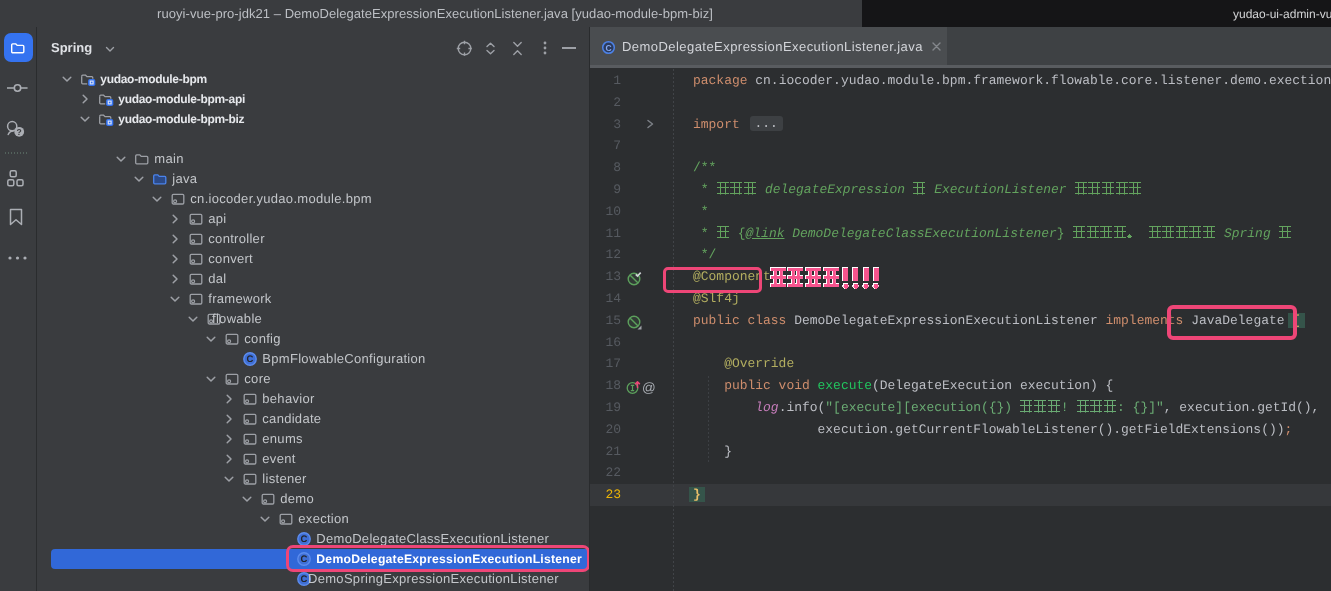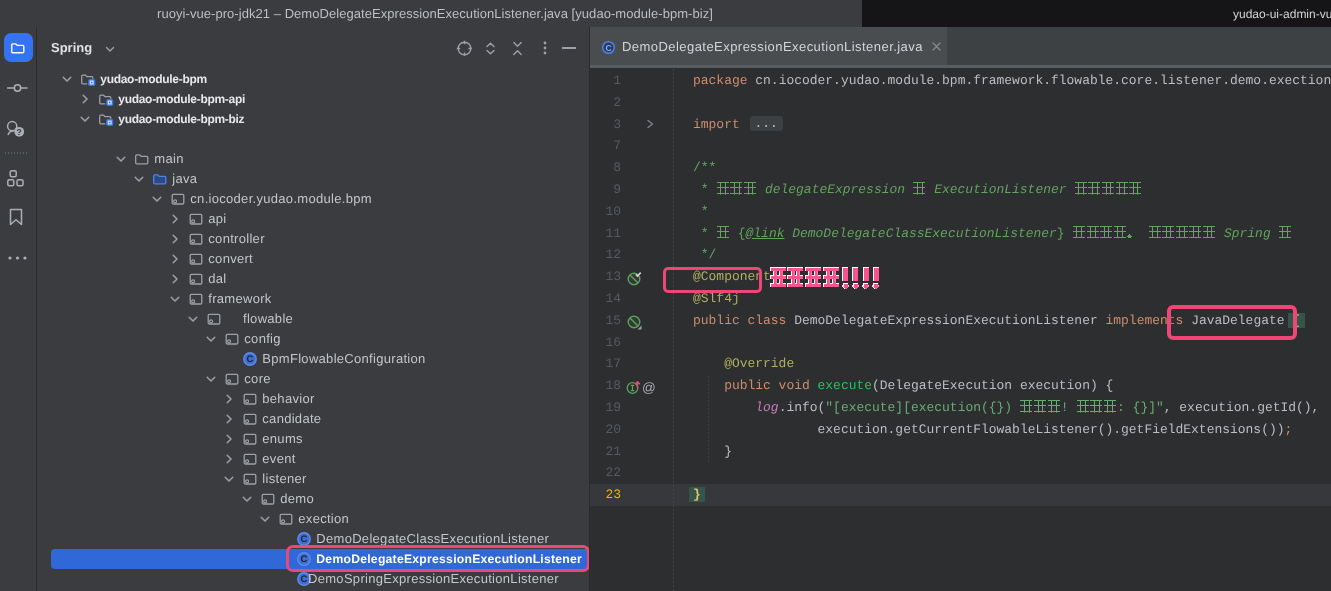--- a/index.html
+++ b/index.html
@@ -308,7 +308,7 @@
             <circle cx="5.1" cy="10.3" r="1.5" fill="none" stroke="#9da0a6" stroke-width="1.2"></circle>
           </svg>
         </span>
-        <span class="ttext" style="left:206px;">flowable</span>
+        <span class="ttext" style="left:175px;">flowable</span>
       </div>
 <div class="trow" style="top:260px;">
         <span class="chev" style="left:166.3px;">

